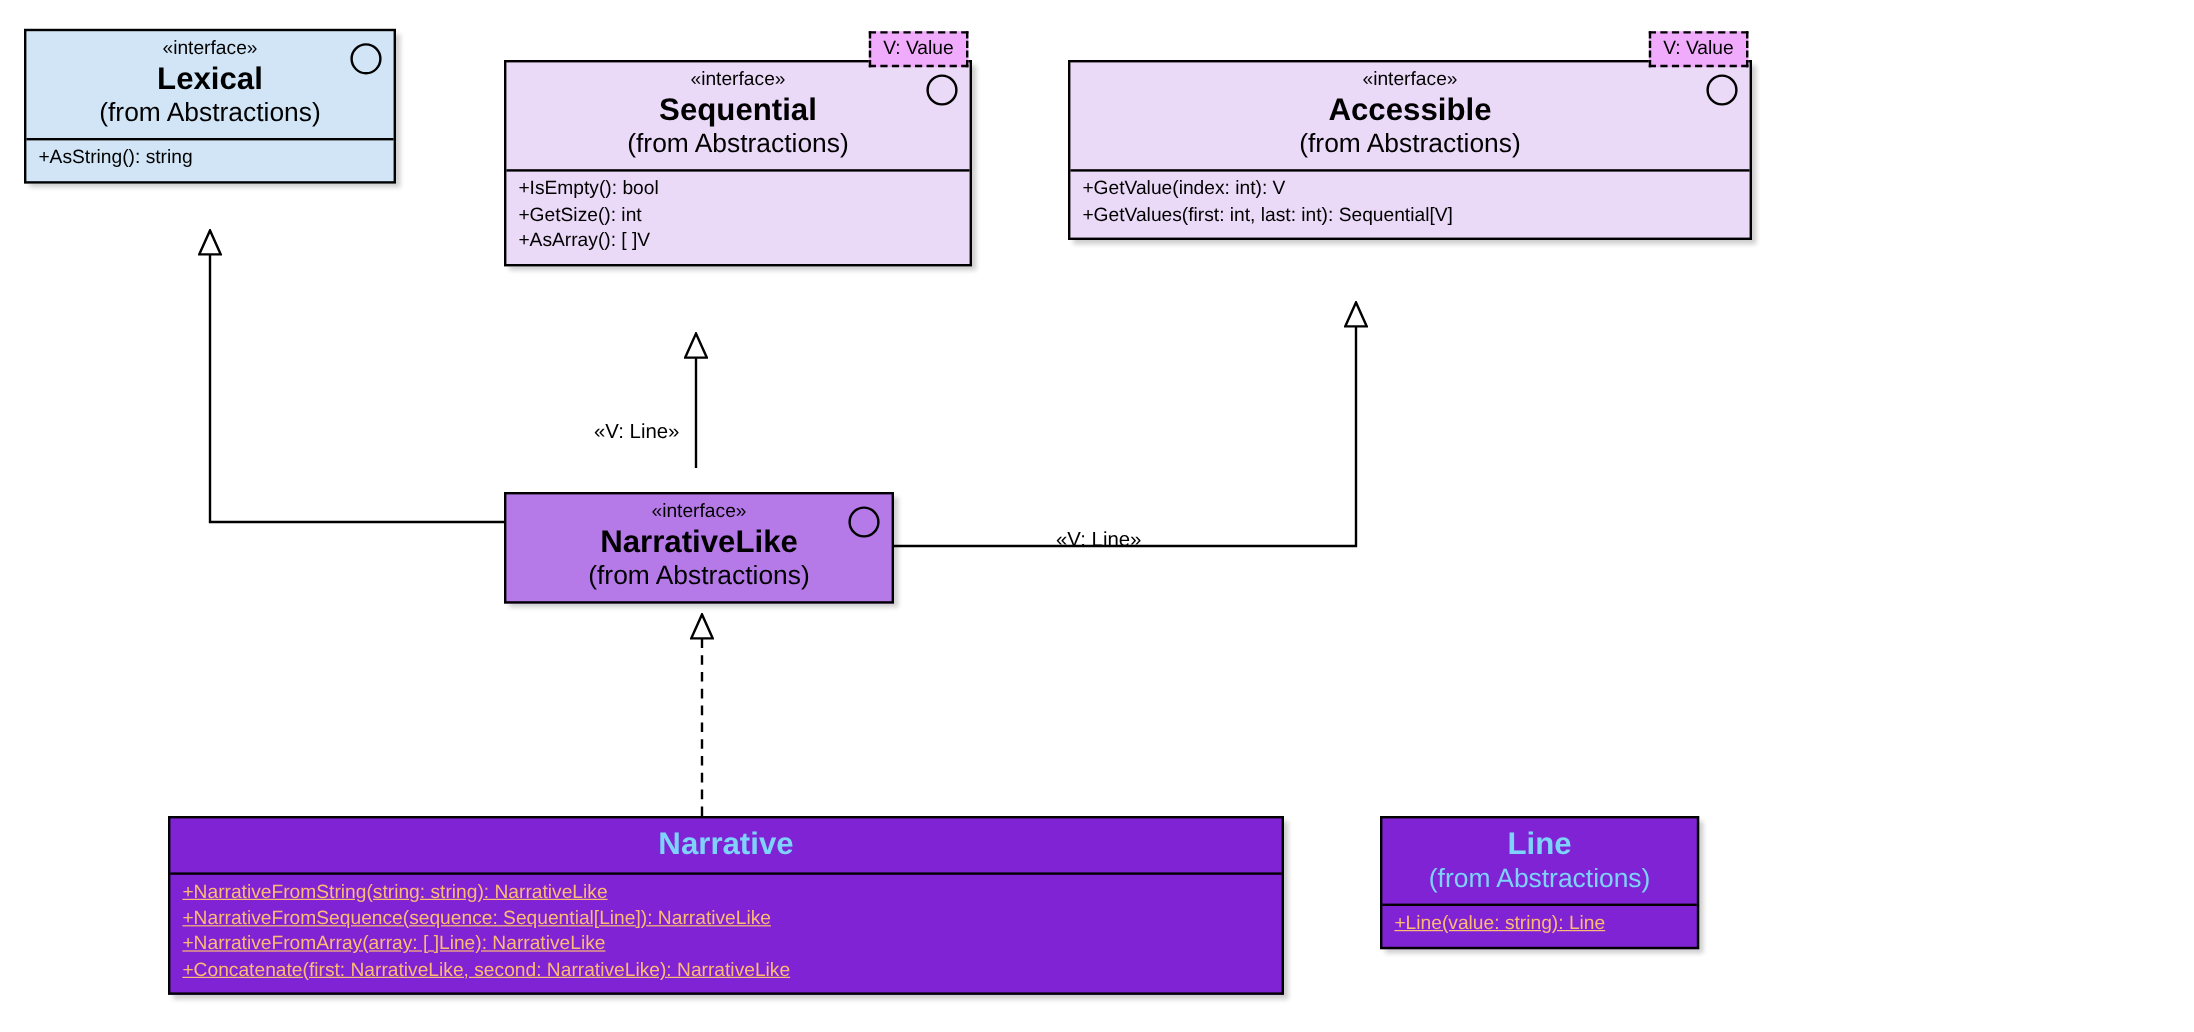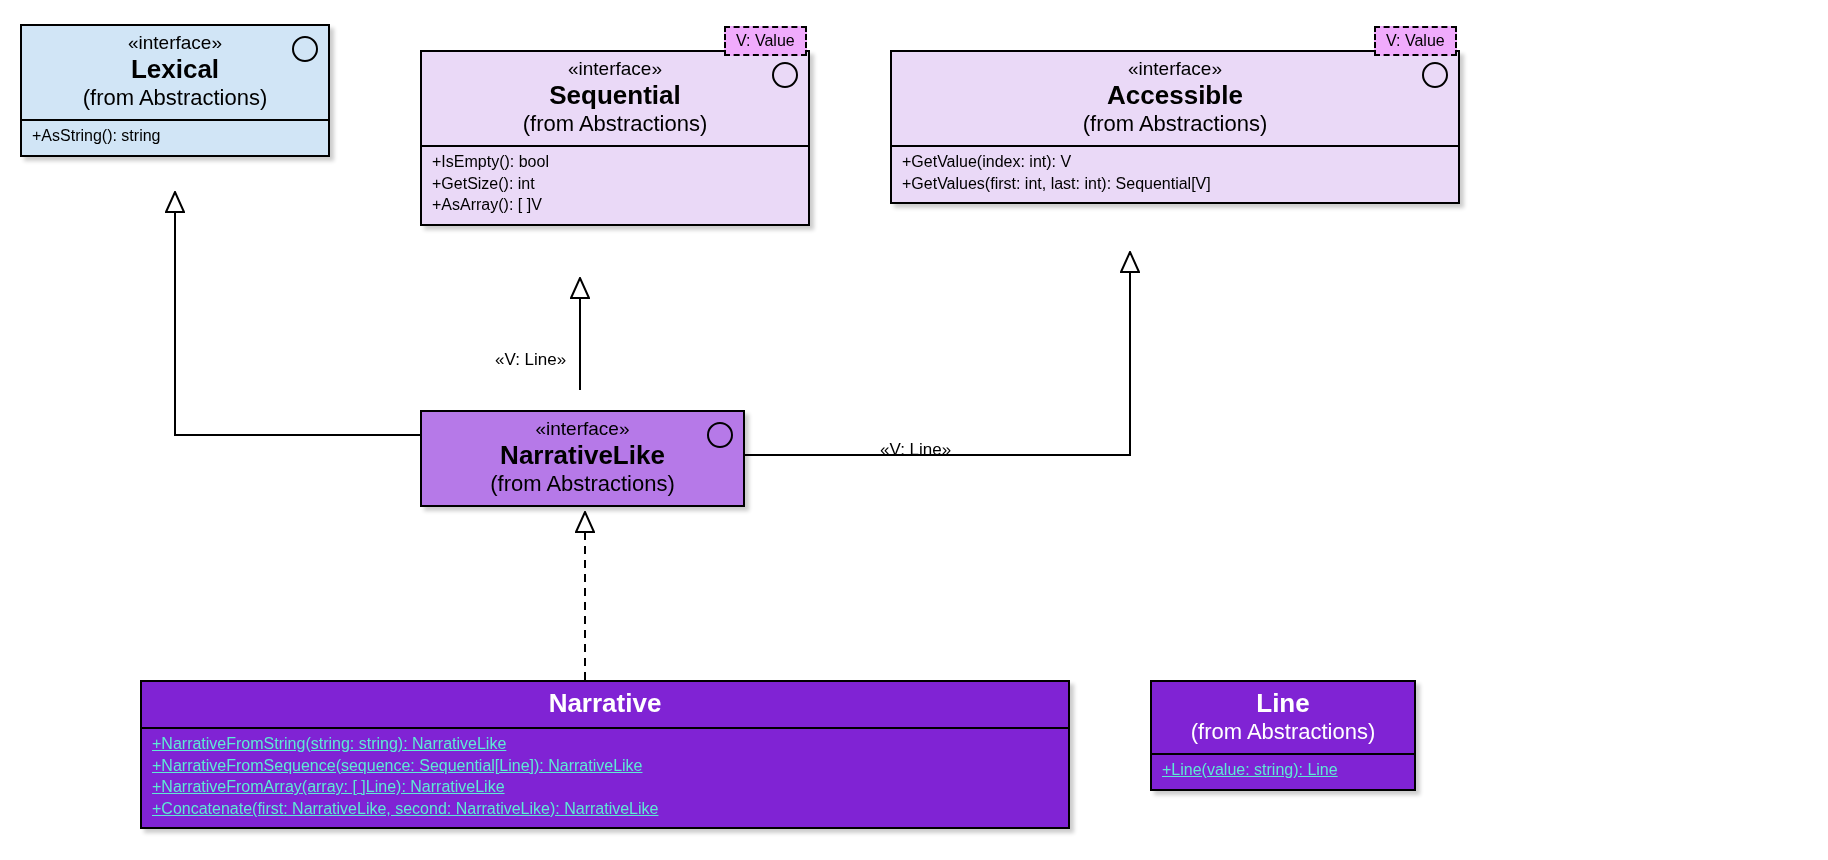--- a/index.html
+++ b/index.html
@@ -34,7 +34,7 @@
     line-height: 1.35;
   }
   .stereotype {
-    font-size: 19px;
+    font-size: 16px;
   }
   .name {
     font-weight: bold;

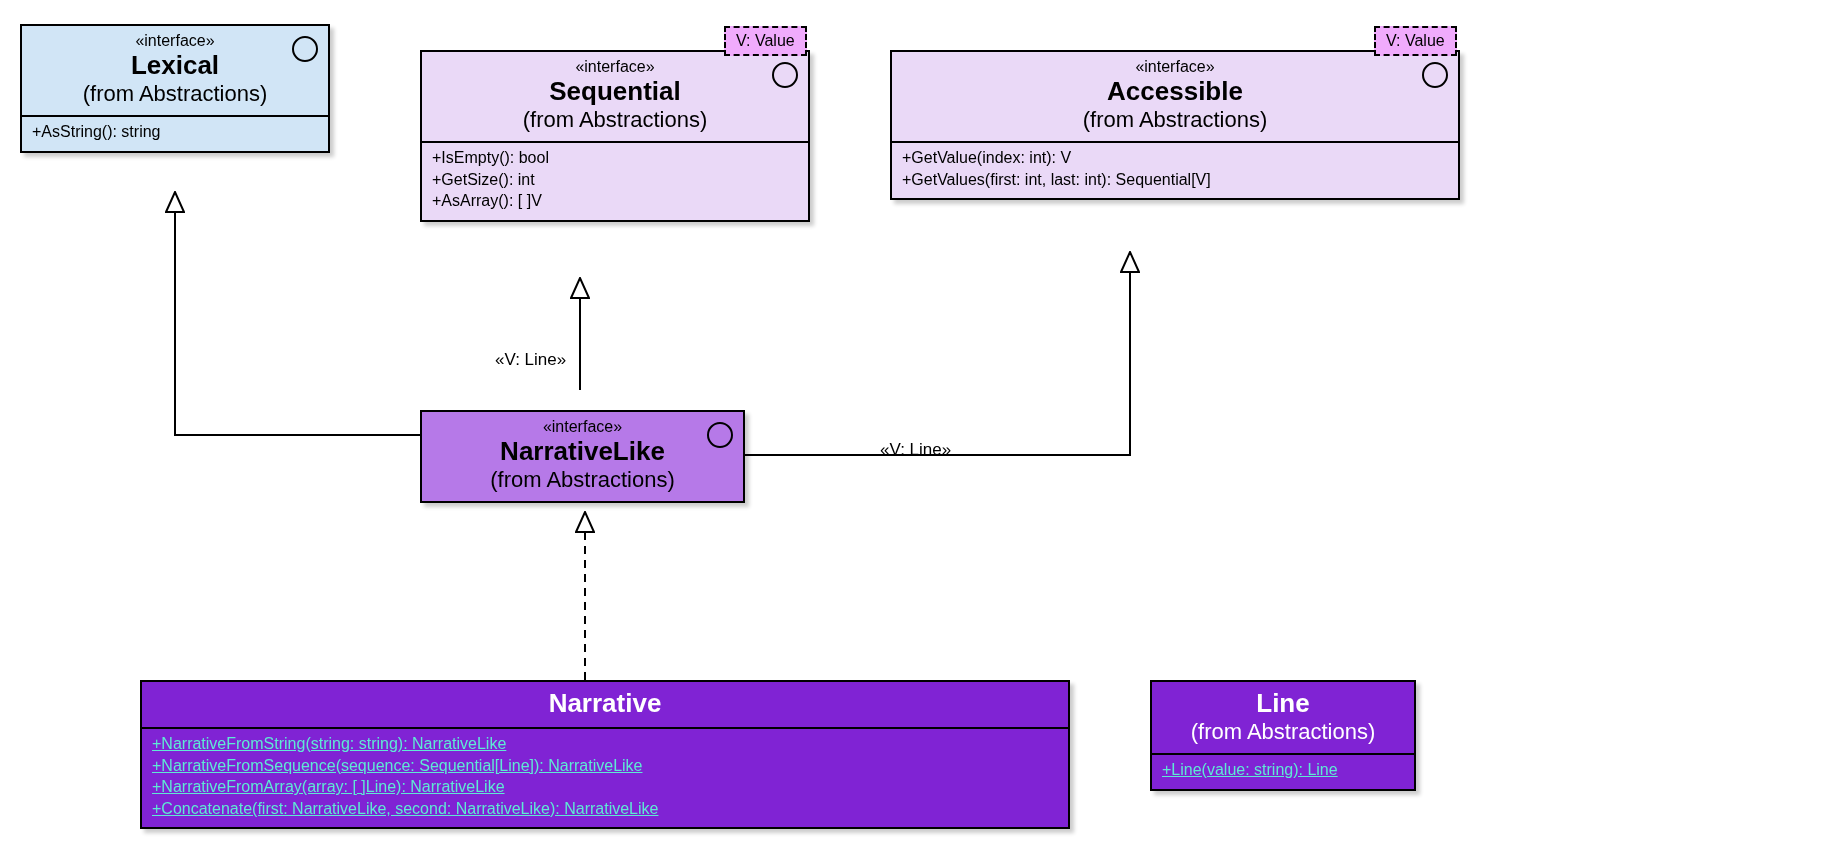--- a/index.html
+++ b/index.html
@@ -65,7 +65,7 @@
   .lightpurple { background: #ead9f7; }
   .midpurple { background: #b679e8; }
   .darkpurple { background: #8023d4; color: #fff; }
-  .darkpurple .header { color: #ffffff; }
+  .darkpurple .header { color: #7dd3fc; }
   .darkpurple .body { color: #5eead4; }
   .static { text-decoration: underline; }
   .edge-label {

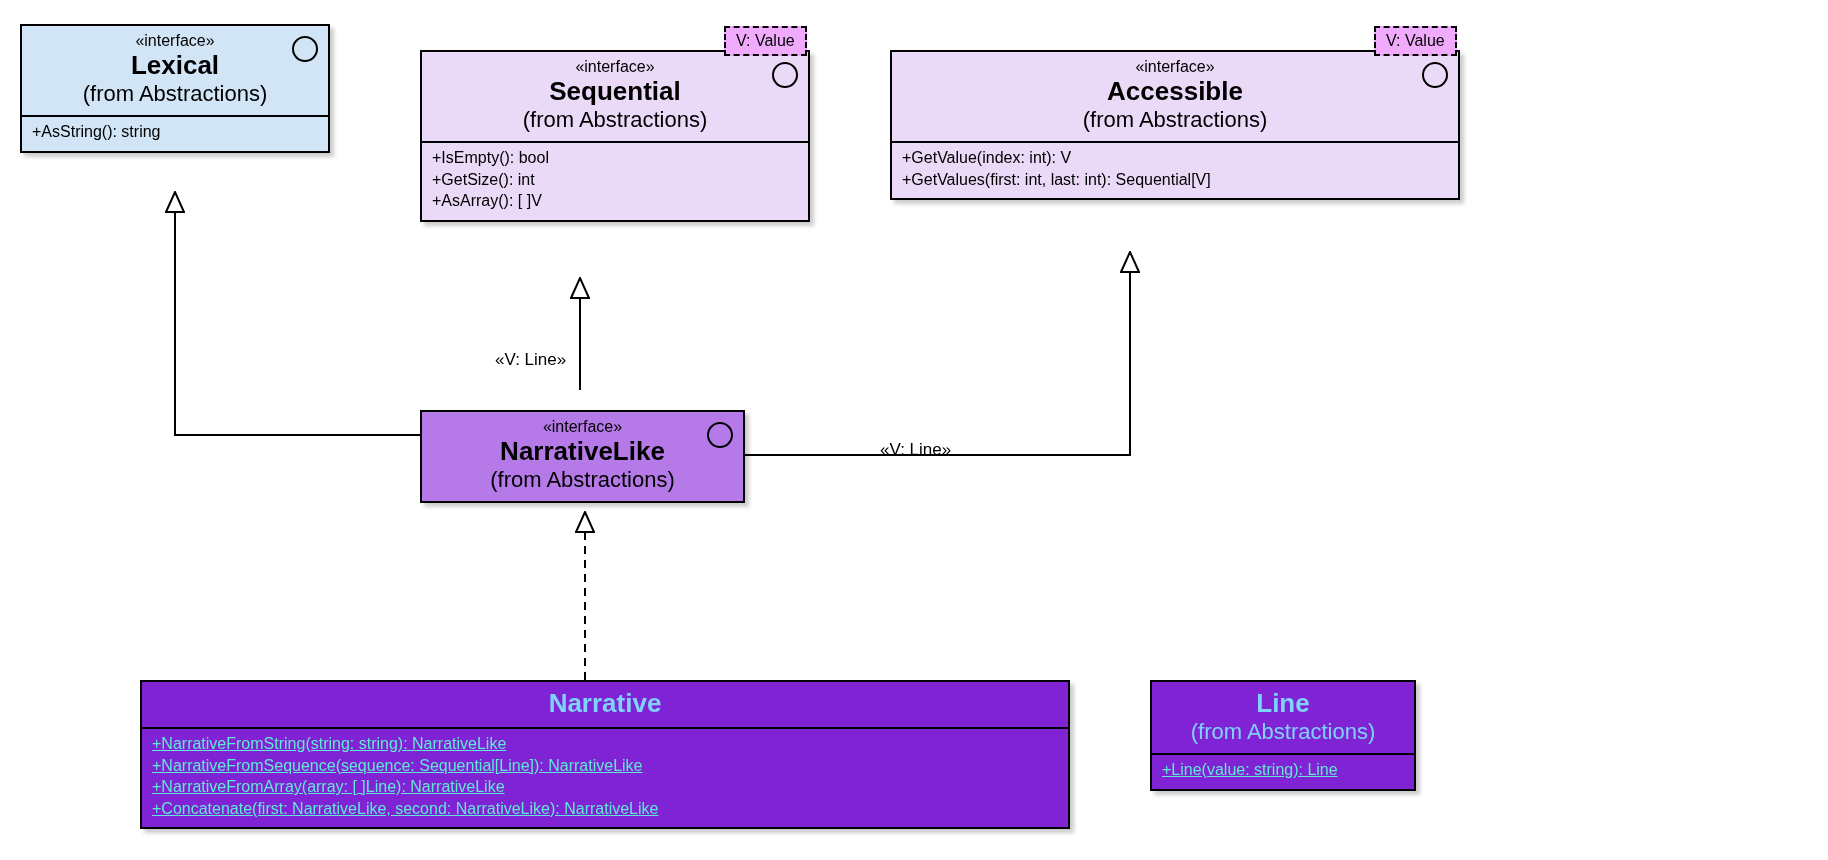--- a/index.html
+++ b/index.html
@@ -66,7 +66,7 @@
   .midpurple { background: #b679e8; }
   .darkpurple { background: #8023d4; color: #fff; }
   .darkpurple .header { color: #7dd3fc; }
-  .darkpurple .body { color: #5eead4; }
+  .darkpurple .body { color: #fdba74; }
   .static { text-decoration: underline; }
   .edge-label {
     position: absolute;

